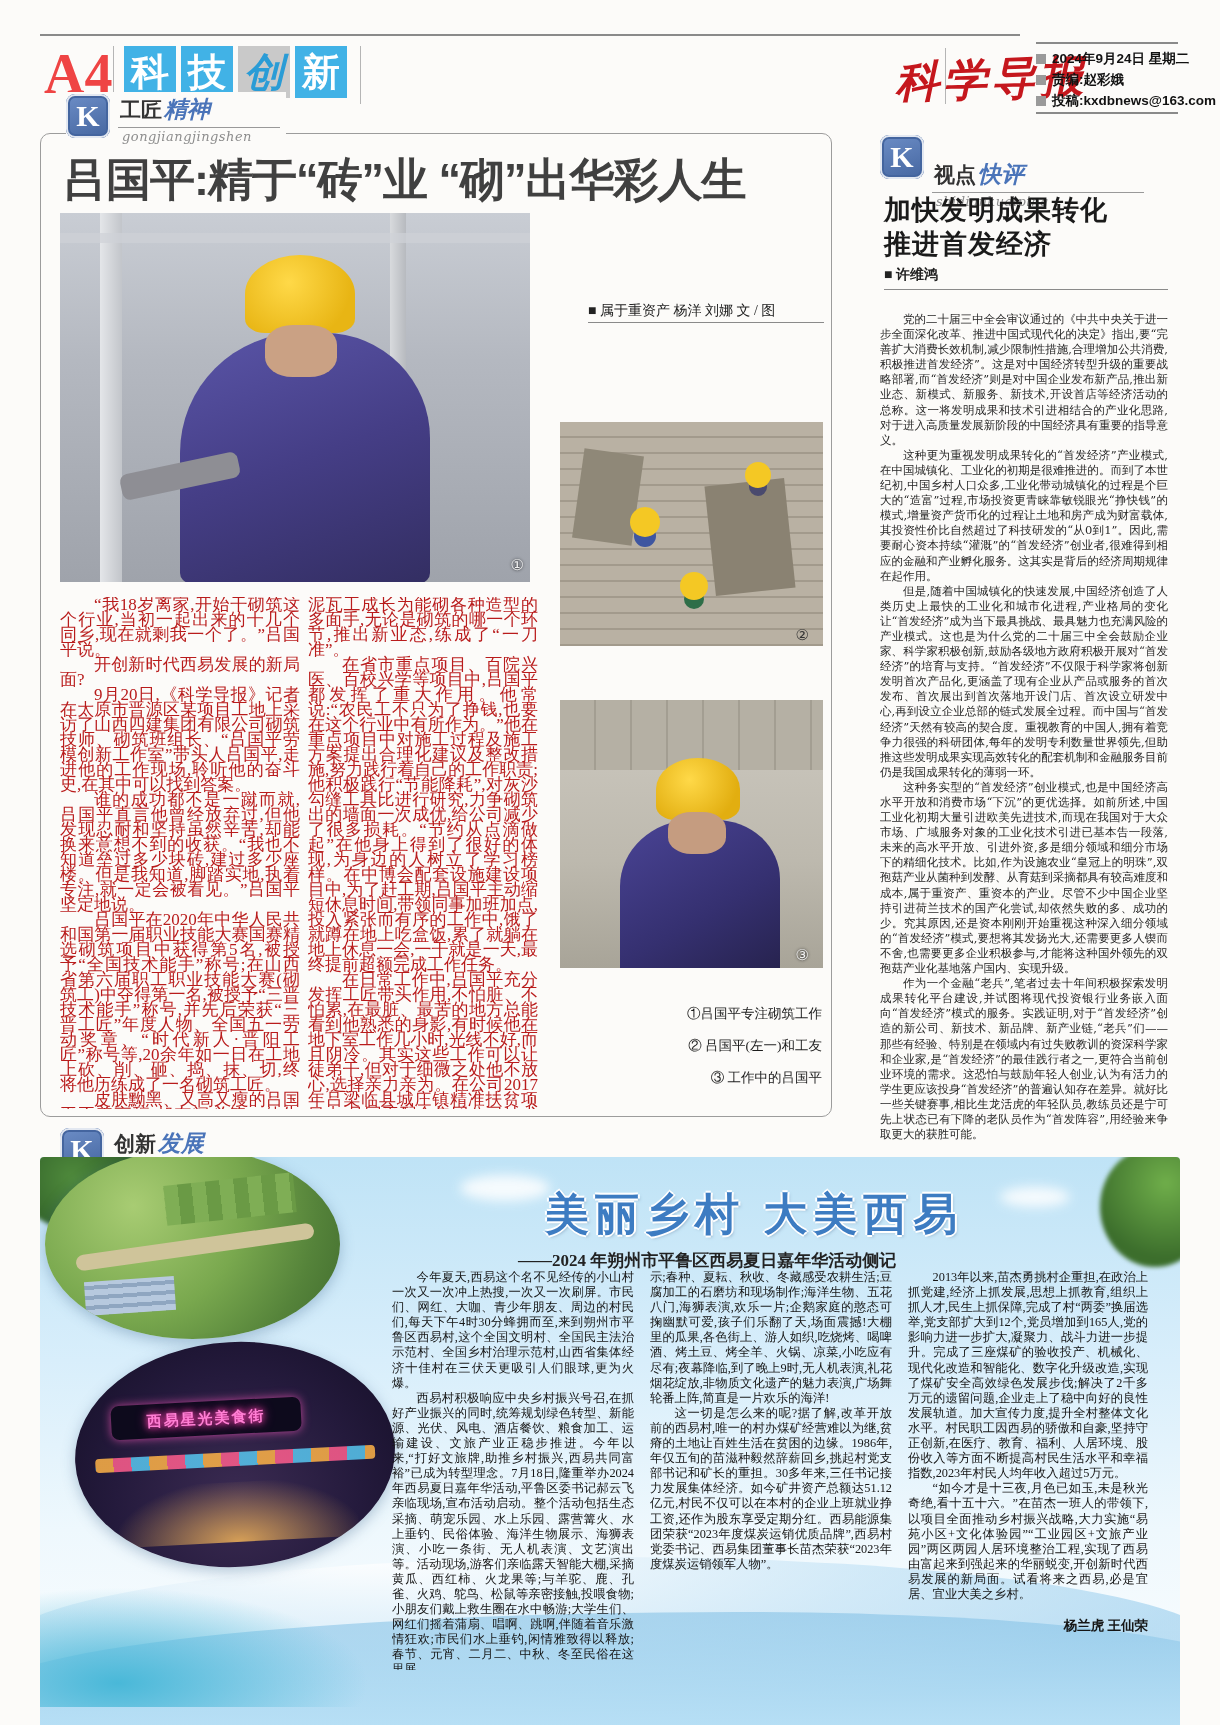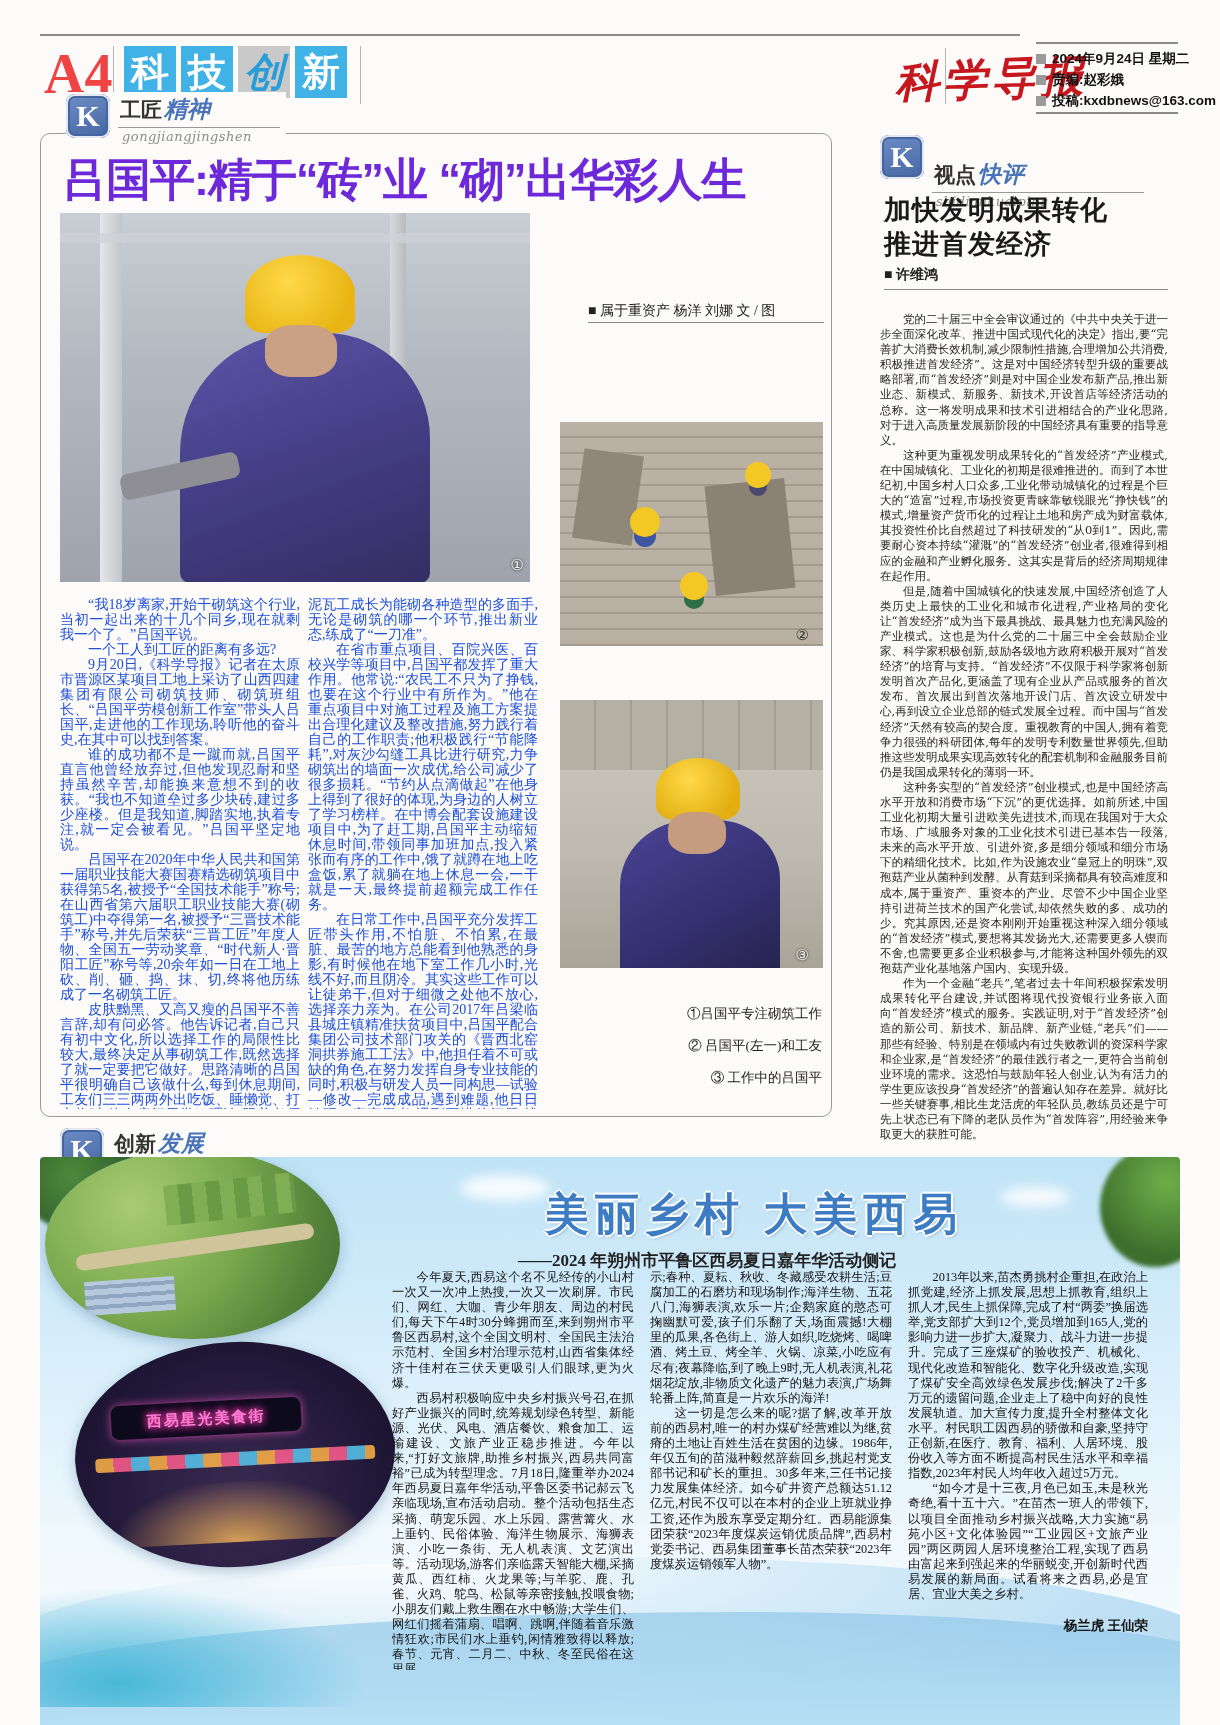--- a/index.html
+++ b/index.html
@@ -27,7 +27,7 @@
   .badge-py{font-family:"DejaVu Serif",serif;font-style:italic;font-size:13px;color:#8d8d8d;padding:1px 0 0 4px;letter-spacing:.5px;}
   
   .frame{border:1.5px solid #9c9c9c;border-radius:10px;}
-  .headline{font-family:"Liberation Sans","DejaVu Sans",sans-serif;font-weight:900;font-size:45px;color:#6d28d9;letter-spacing:-1px;white-space:nowrap;}
+  .headline{font-family:"Liberation Sans","DejaVu Sans",sans-serif;font-weight:900;font-size:45px;color:#404040;letter-spacing:-1px;white-space:nowrap;}
   .byline{font-size:14px;color:#222;}
   .news-col{font-size:14px;line-height:15px;text-align:justify;color:#1d4ed8;overflow:hidden;}
   .news-col p{margin:0;text-indent:2em;}

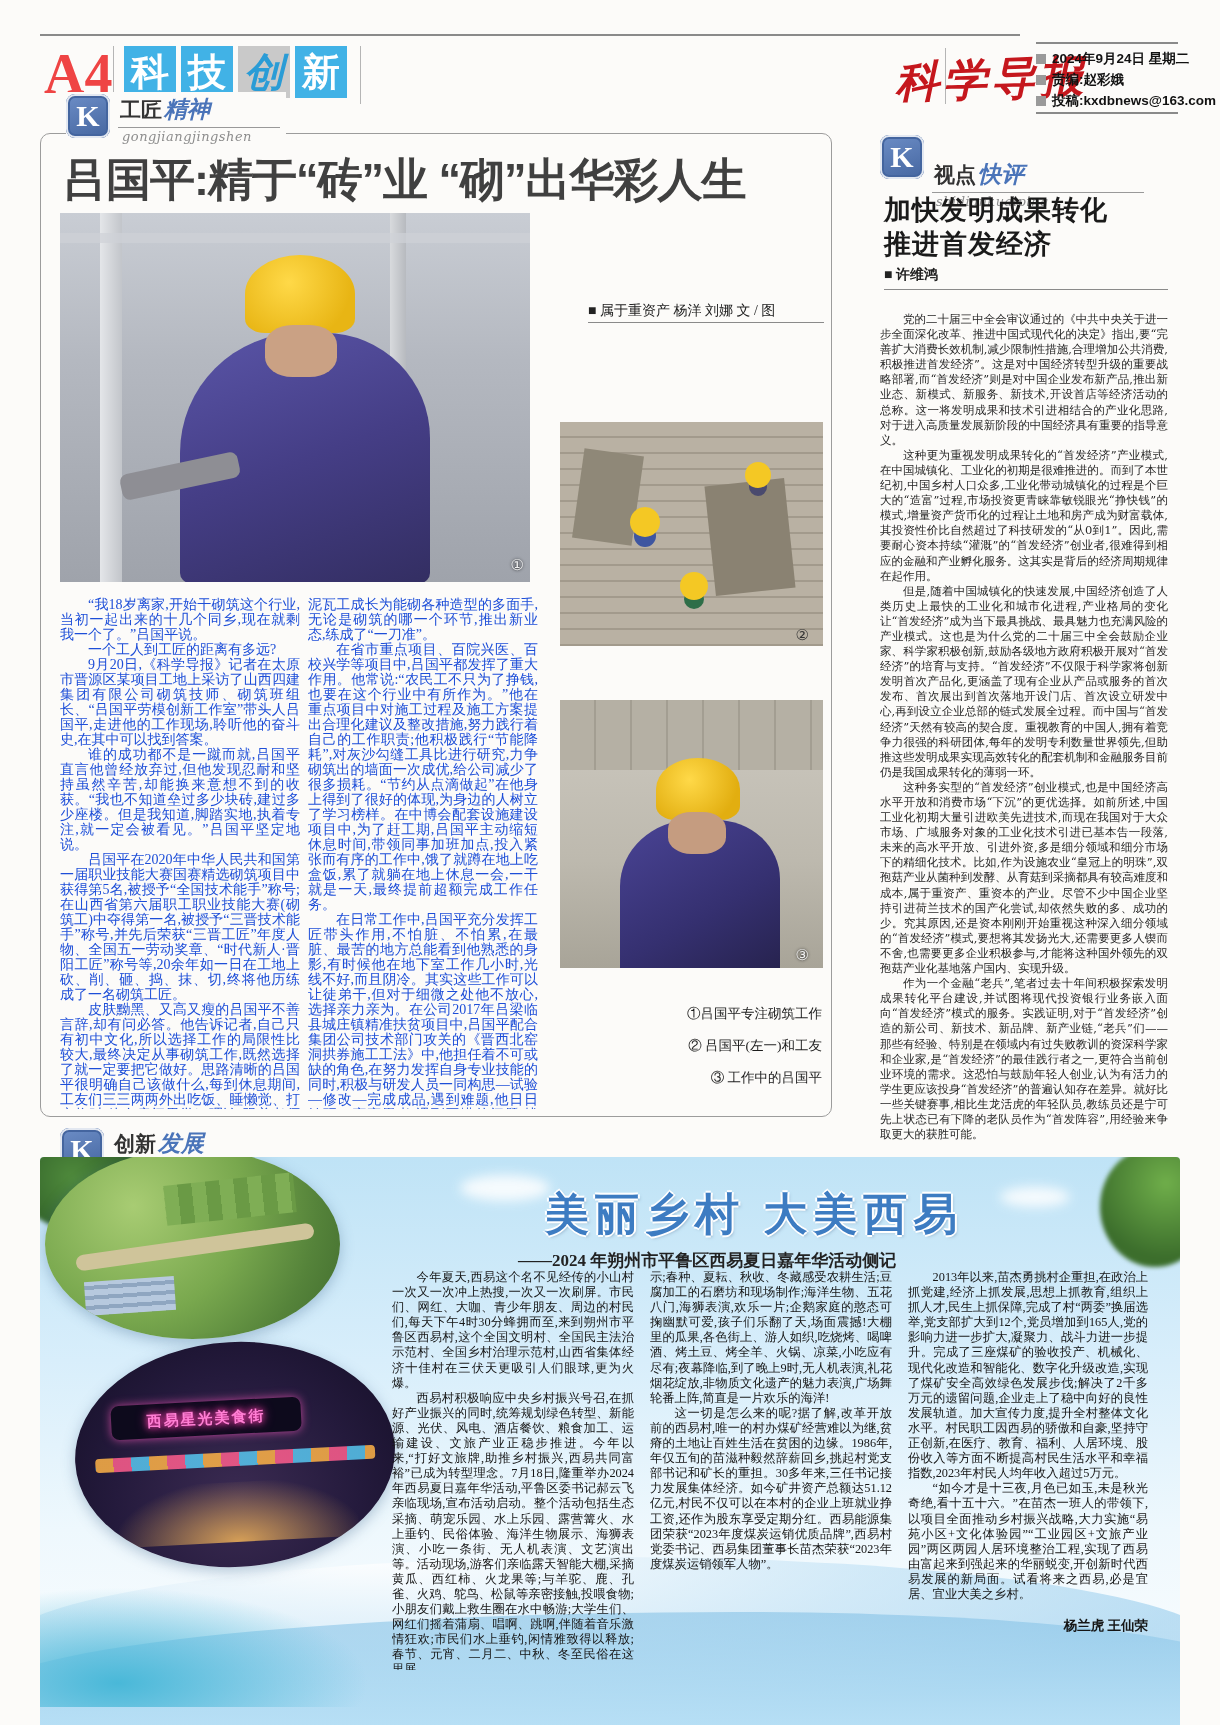--- a/index.html
+++ b/index.html
@@ -29,7 +29,7 @@
   .frame{border:1.5px solid #9c9c9c;border-radius:10px;}
   .headline{font-family:"Liberation Sans","DejaVu Sans",sans-serif;font-weight:900;font-size:45px;color:#404040;letter-spacing:-1px;white-space:nowrap;}
   .byline{font-size:14px;color:#222;}
-  .news-col{font-size:14px;line-height:15px;text-align:justify;color:#1d4ed8;overflow:hidden;}
+  .news-col{font-size:17px;line-height:15px;text-align:justify;color:#b91c1c;overflow:hidden;}
   .news-col p{margin:0;text-indent:2em;}
   .news-col.cont p:first-child{text-indent:0;}
   .caption-list p{margin:0 0 14px 0;font-size:13.5px;color:#1c1c1c;}

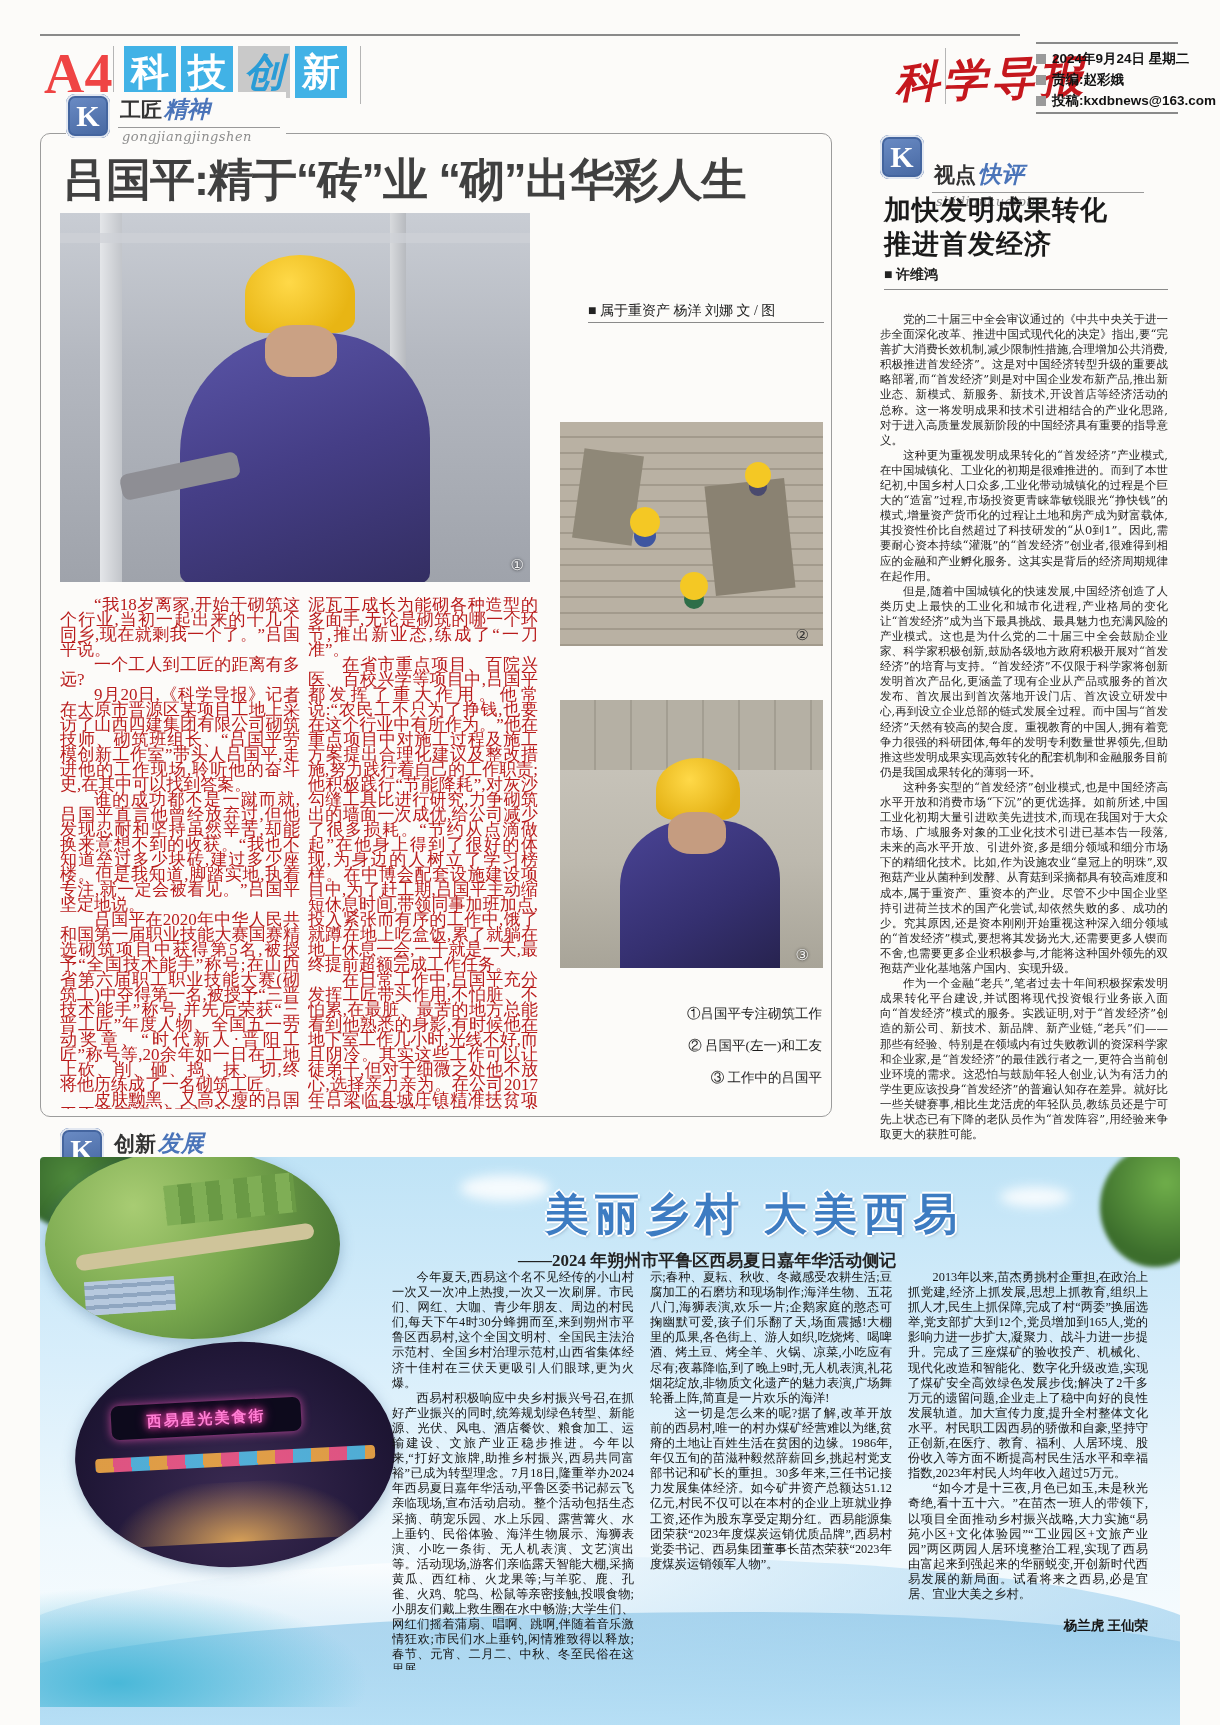--- a/index.html
+++ b/index.html
@@ -144,7 +144,7 @@
 
   <div class="abs news-col" style="left:60px;top:597px;width:240px;height:512px;">
       <p>“我18岁离家,开始干砌筑这个行业,当初一起出来的十几个同乡,现在就剩我一个了。”吕国平说。</p>
-      <p>一个工人到工匠的距离有多远?</p>
+      <p>开创新时代西易发展的新局面?</p>
       <p>9月20日,《科学导报》记者在太原市晋源区某项目工地上采访了山西四建集团有限公司砌筑技师、砌筑班组长、“吕国平劳模创新工作室”带头人吕国平,走进他的工作现场,聆听他的奋斗史,在其中可以找到答案。</p>
       <p>谁的成功都不是一蹴而就,吕国平直言他曾经放弃过,但他发现忍耐和坚持虽然辛苦,却能换来意想不到的收获。“我也不知道垒过多少块砖,建过多少座楼。但是我知道,脚踏实地,执着专注,就一定会被看见。”吕国平坚定地说。</p>
       <p>吕国平在2020年中华人民共和国第一届职业技能大赛国赛精选砌筑项目中获得第5名,被授予“全国技术能手”称号;在山西省第六届职工职业技能大赛(砌筑工)中夺得第一名,被授予“三晋技术能手”称号,并先后荣获“三晋工匠”年度人物、全国五一劳动奖章、“时代新人·晋阳工匠”称号等,20余年如一日在工地上砍、削、砸、捣、抹、切,终将他历练成了一名砌筑工匠。</p>

